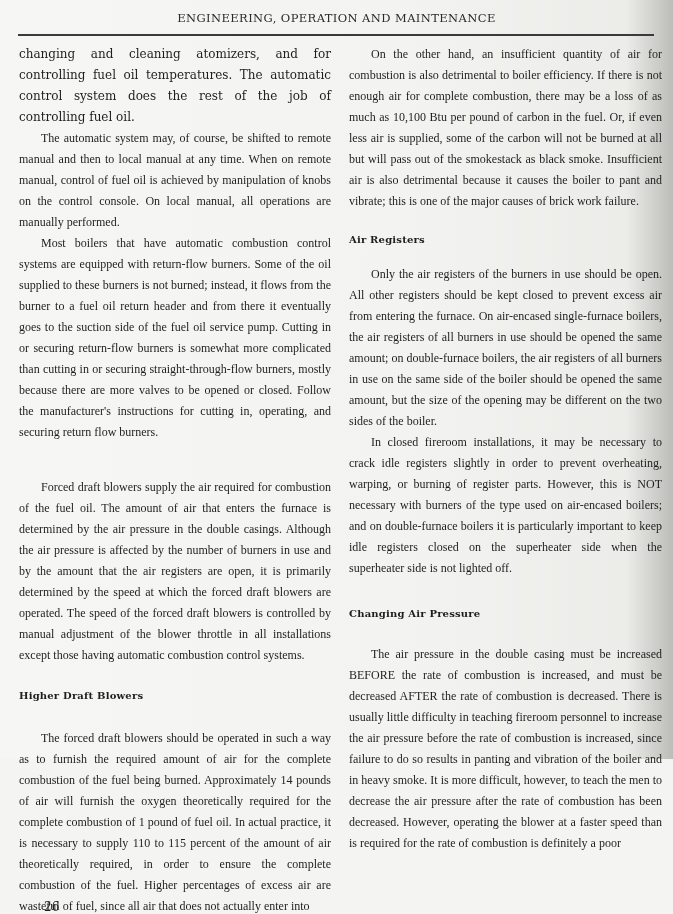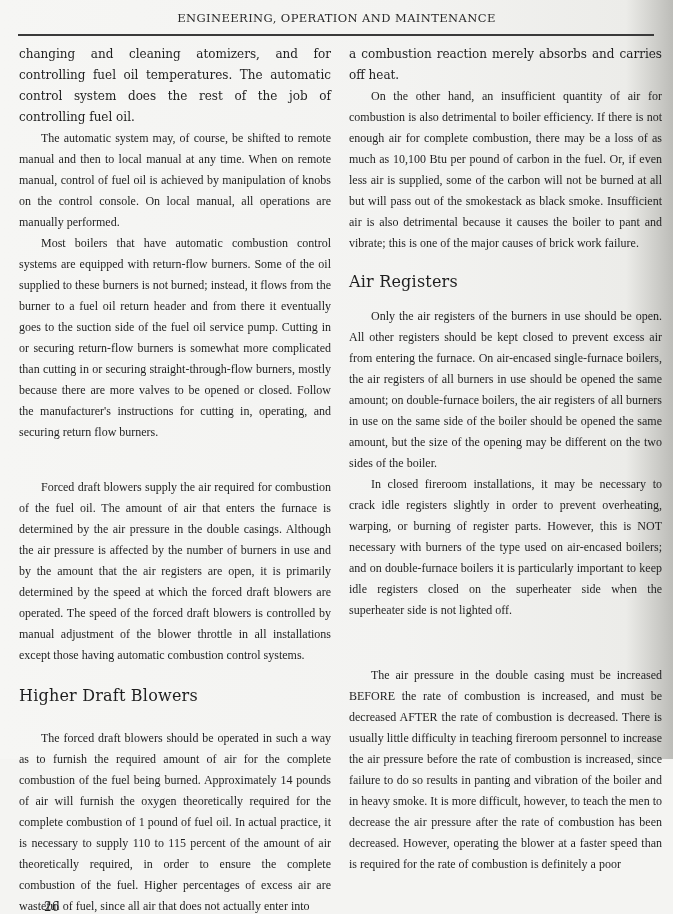--- a/index.html
+++ b/index.html
@@ -60,7 +60,6 @@
   </div>
 
   <div class="col col-right">
-    <p>a combustion reaction merely absorbs and carries off heat.</p>
     <p class="indent">On the other hand, an insufficient quantity of air for combustion is also detrimental to boiler efficiency. If there is not enough air for complete combustion, there may be a loss of as much as 10,100 Btu per pound of carbon in the fuel. Or, if even less air is supplied, some of the carbon will not be burned at all but will pass out of the smokestack as black smoke. Insufficient air is also detrimental because it causes the boiler to pant and vibrate; this is one of the major causes of brick work failure.</p>
     <div class="sp-a"></div>
     <h3 class="heading">Air Registers</h3>

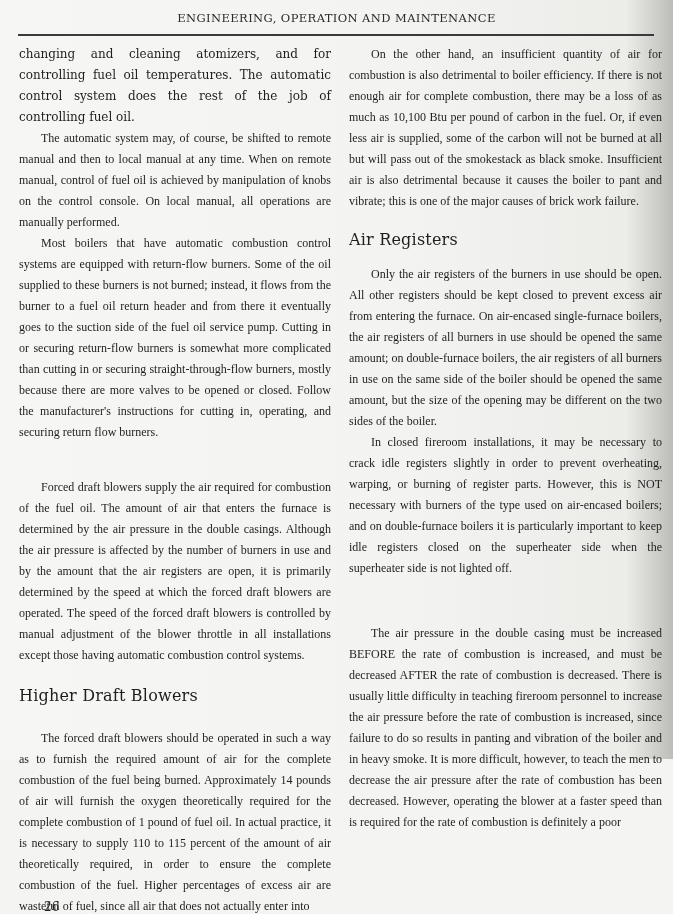--- a/index.html
+++ b/index.html
@@ -31,7 +31,7 @@
     .col-right { left: 349px; width: 313px; }
     p { margin: 0; text-align: justify; text-indent: 0; }
     p.indent { text-indent: 22px; font-family: Liberation Serif, serif; }
-    .heading { margin: 0; font-size: 16px; font-weight: normal; letter-spacing: 0.2px; }
+    .heading { margin: 0; font-size: 10px; font-weight: bold; letter-spacing: 0.2px; }
     .sp-a { height: 17px; }
     .sp-b { height: 17px; }
     .page-number {

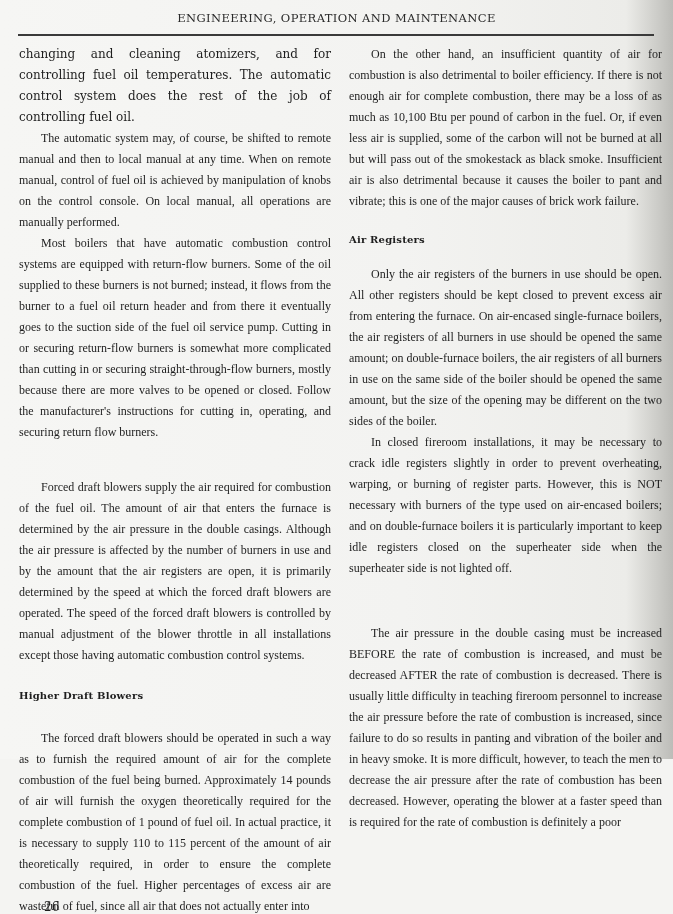--- a/index.html
+++ b/index.html
@@ -67,6 +67,7 @@
     <p class="indent">Only the air registers of the burners in use should be open. All other registers should be kept closed to prevent excess air from entering the furnace. On air-encased single-furnace boilers, the air registers of all burners in use should be opened the same amount; on double-furnace boilers, the air registers of all burners in use on the same side of the boiler should be opened the same amount, but the size of the opening may be different on the two sides of the boiler.</p>
     <p class="indent">In closed fireroom installations, it may be necessary to crack idle registers slightly in order to prevent overheating, warping, or burning of register parts. However, this is NOT necessary with burners of the type used on air-encased boilers; and on double-furnace boilers it is particularly important to keep idle registers closed on the superheater side when the superheater side is not lighted off.</p>
     <div class="sp-a" style="height:24px"></div>
+    <h3 class="heading">Changing Air Pressure</h3>
     <div class="sp-b" style="height:20px"></div>
     <p class="indent">The air pressure in the double casing must be increased BEFORE the rate of combustion is increased, and must be decreased AFTER the rate of combustion is decreased. There is usually little difficulty in teaching fireroom personnel to increase the air pressure before the rate of combustion is increased, since failure to do so results in panting and vibration of the boiler and in heavy smoke. It is more difficult, however, to teach the men to decrease the air pressure after the rate of combustion has been decreased. However, operating the blower at a faster speed than is required for the rate of combustion is definitely a poor</p>
   </div>

